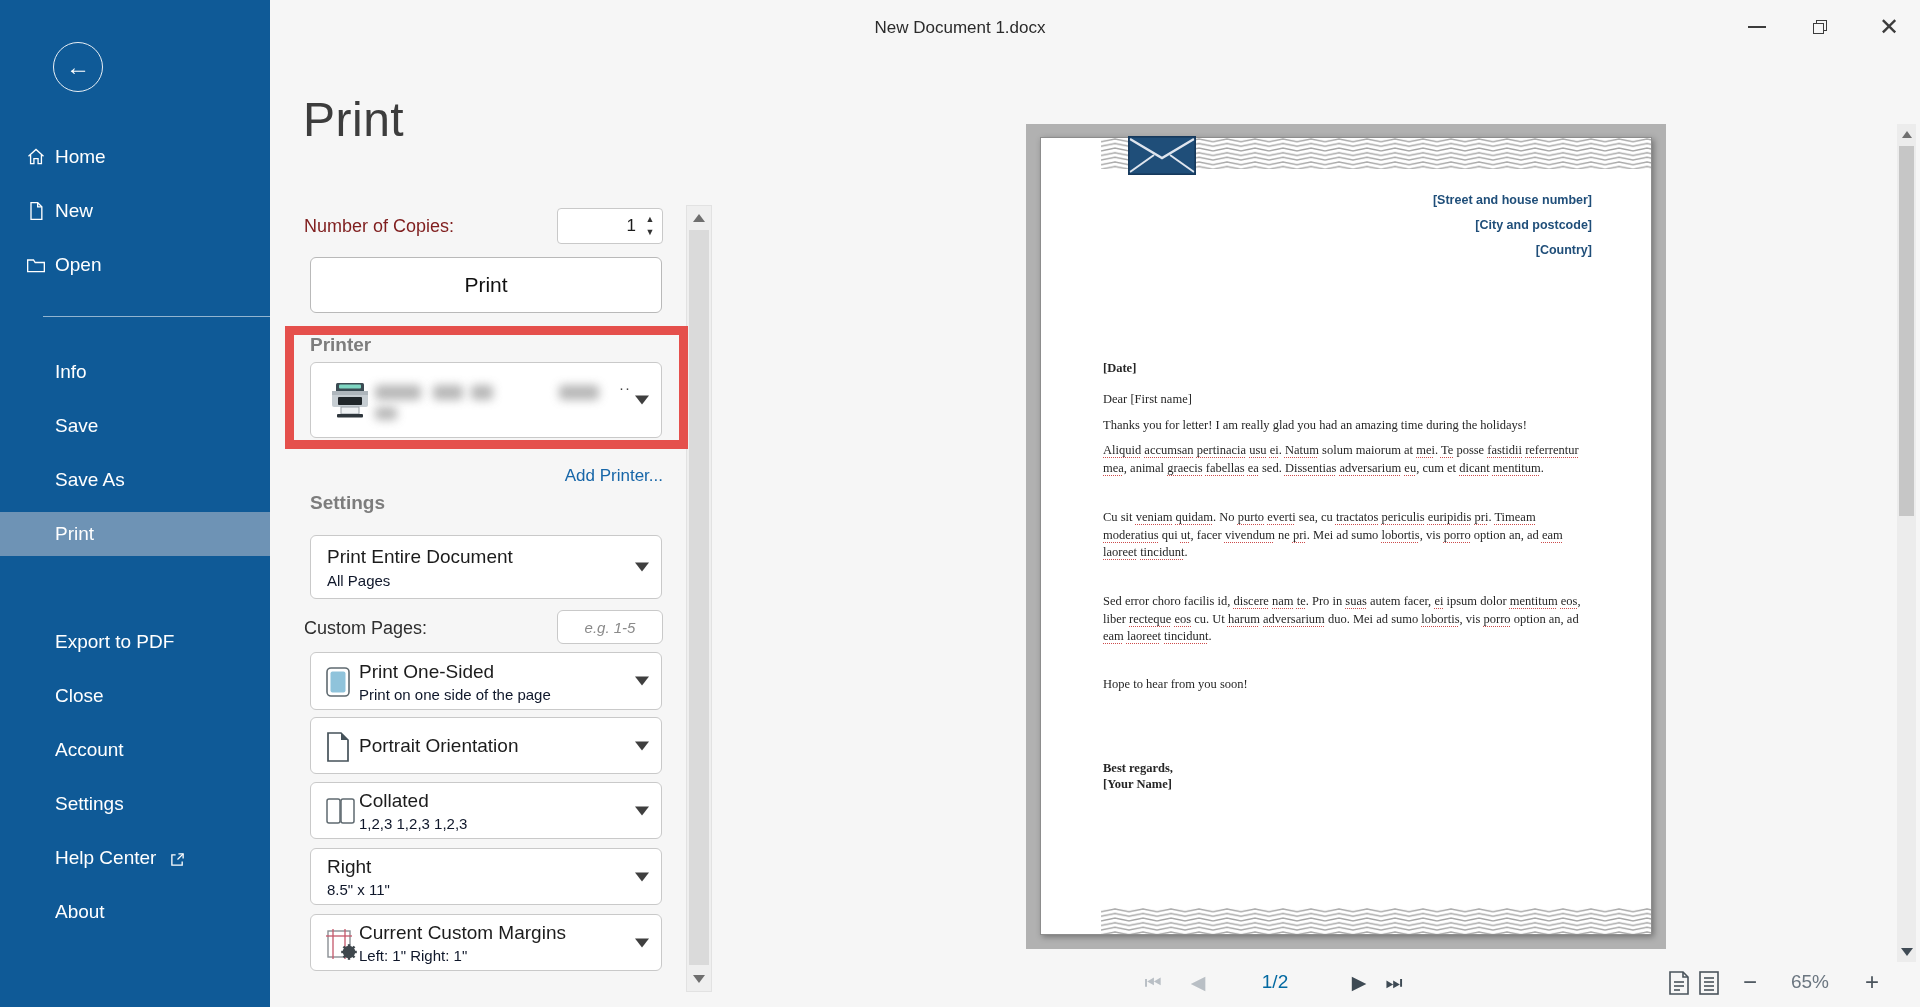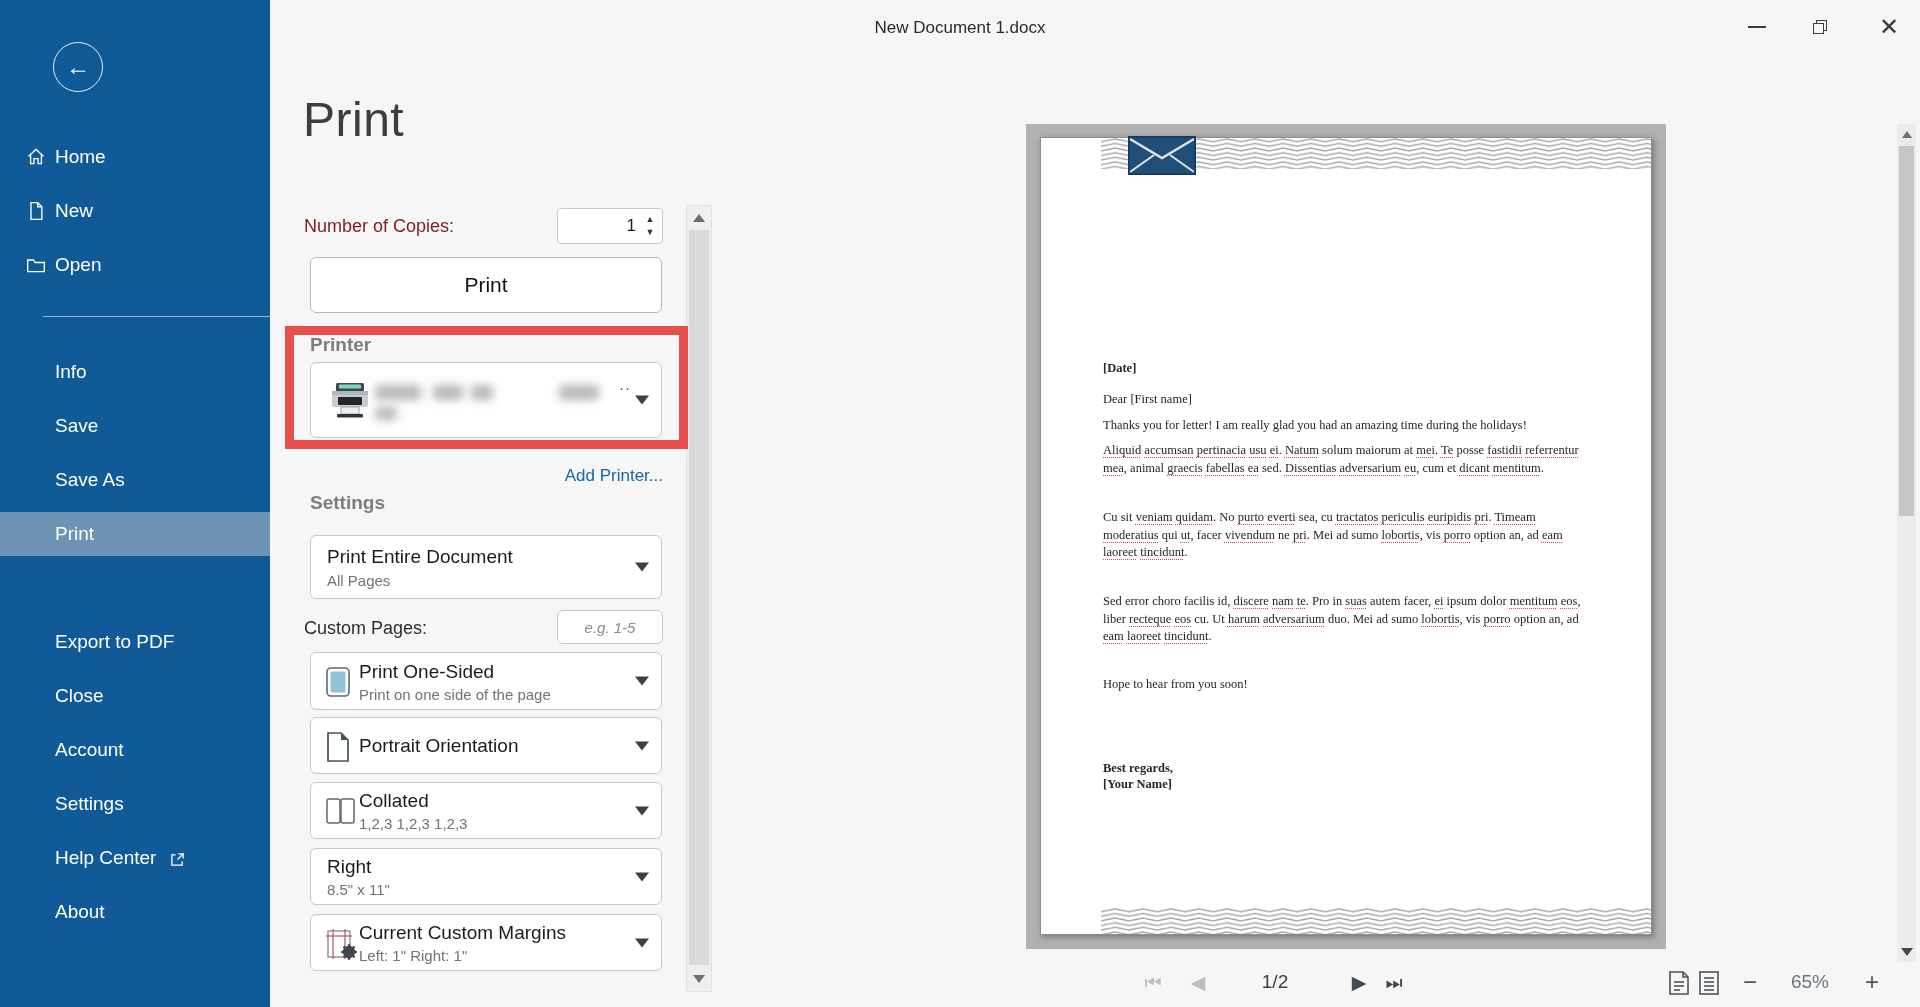--- a/index.html
+++ b/index.html
@@ -352,6 +352,11 @@
         <rect x="0.8" y="0.8" width="66.4" height="37.4" fill="none" stroke="#16395c" stroke-width="1.6"></rect>
       </svg>
 
+      <div class="addr">
+        <div>[Street and house number]</div>
+        <div>[City and postcode]</div>
+        <div>[Country]</div>
+      </div>
 
       <div class="doc-text doc-blue" style="top:222px;">[Date]</div>
       <div class="doc-text" style="top:253px;">Dear [First name]</div>

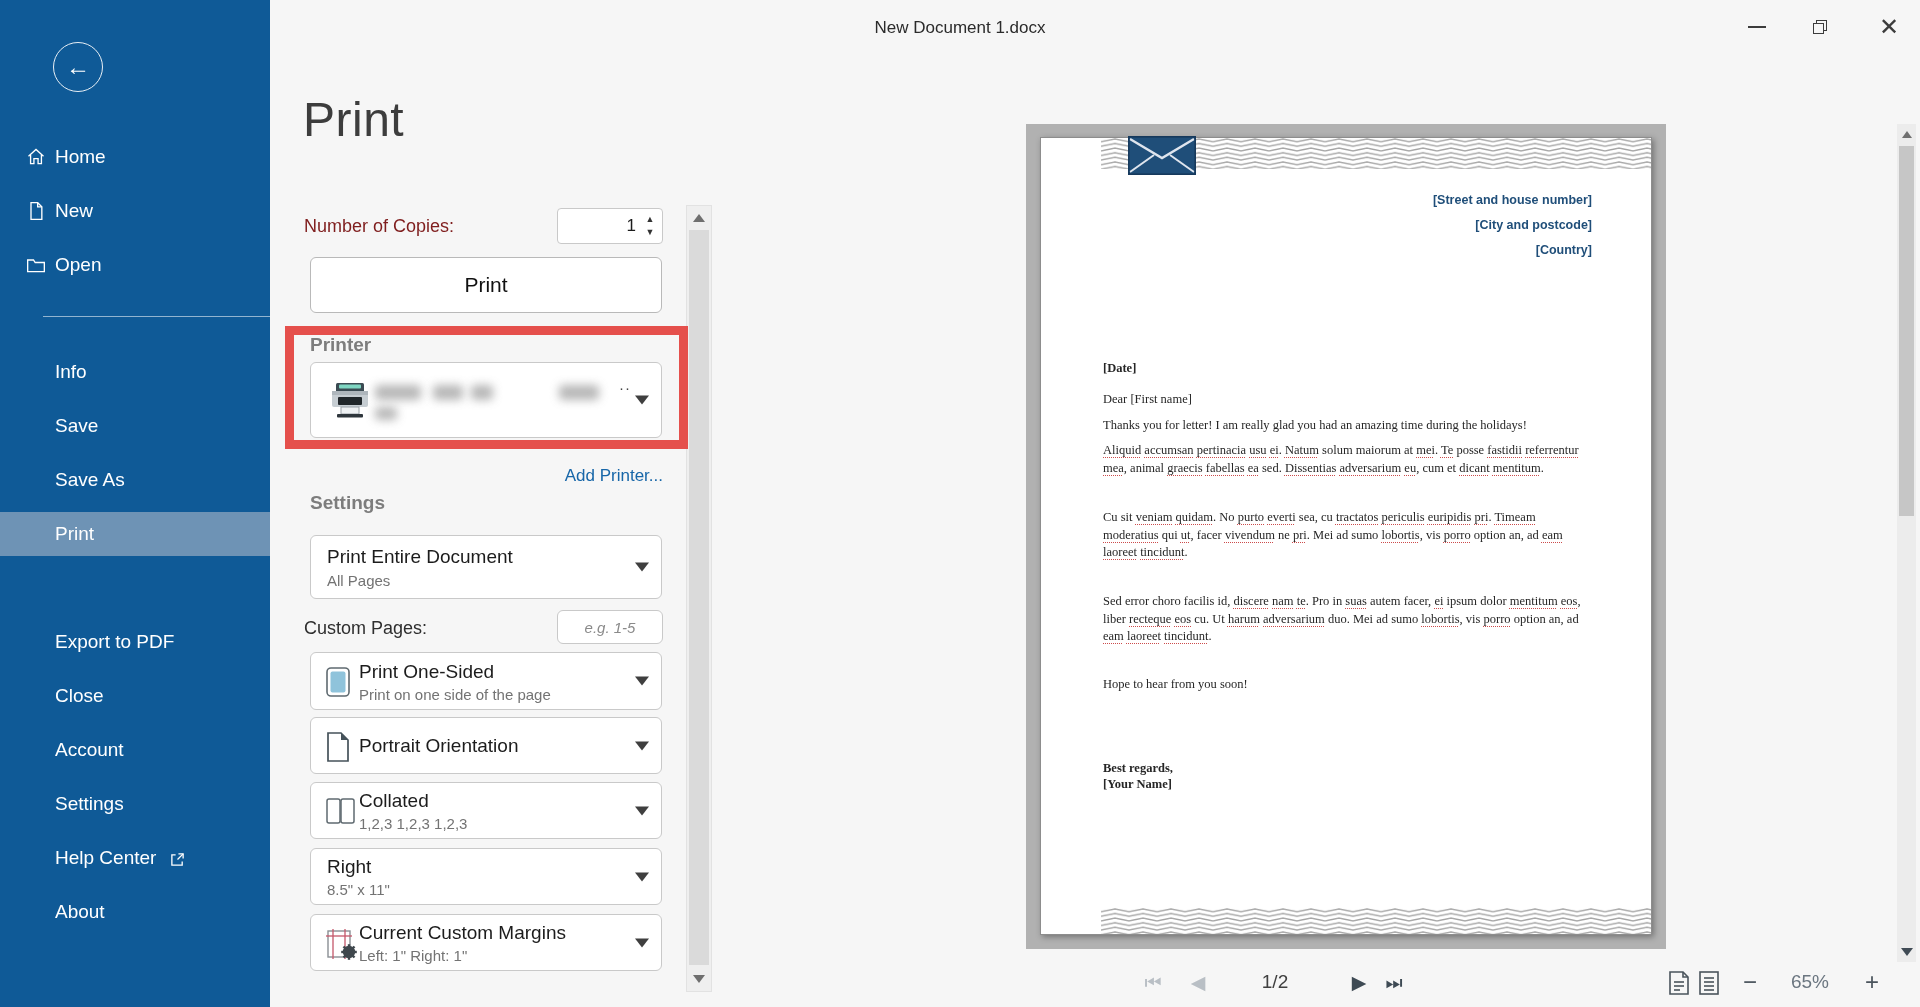--- a/index.html
+++ b/index.html
@@ -78,7 +78,7 @@
     border:1px solid #c9c9c9; border-radius:6px; cursor:pointer;
   }
   .dd-title { position:absolute; font-size:19px; color:#1c1c1c; white-space:nowrap; }
-  .dd-sub { position:absolute; font-size:15px; color:#737373; white-space:nowrap; }
+  .dd-sub { position:absolute; font-size:15px; color:#0f172a; white-space:nowrap; }
   .dd-icon { position:absolute; left:14px; }
   .custom-pages-label { position:absolute; left:304px; top:618px; font-size:18px; color:#2e2e2e; }
   .custom-pages-input {

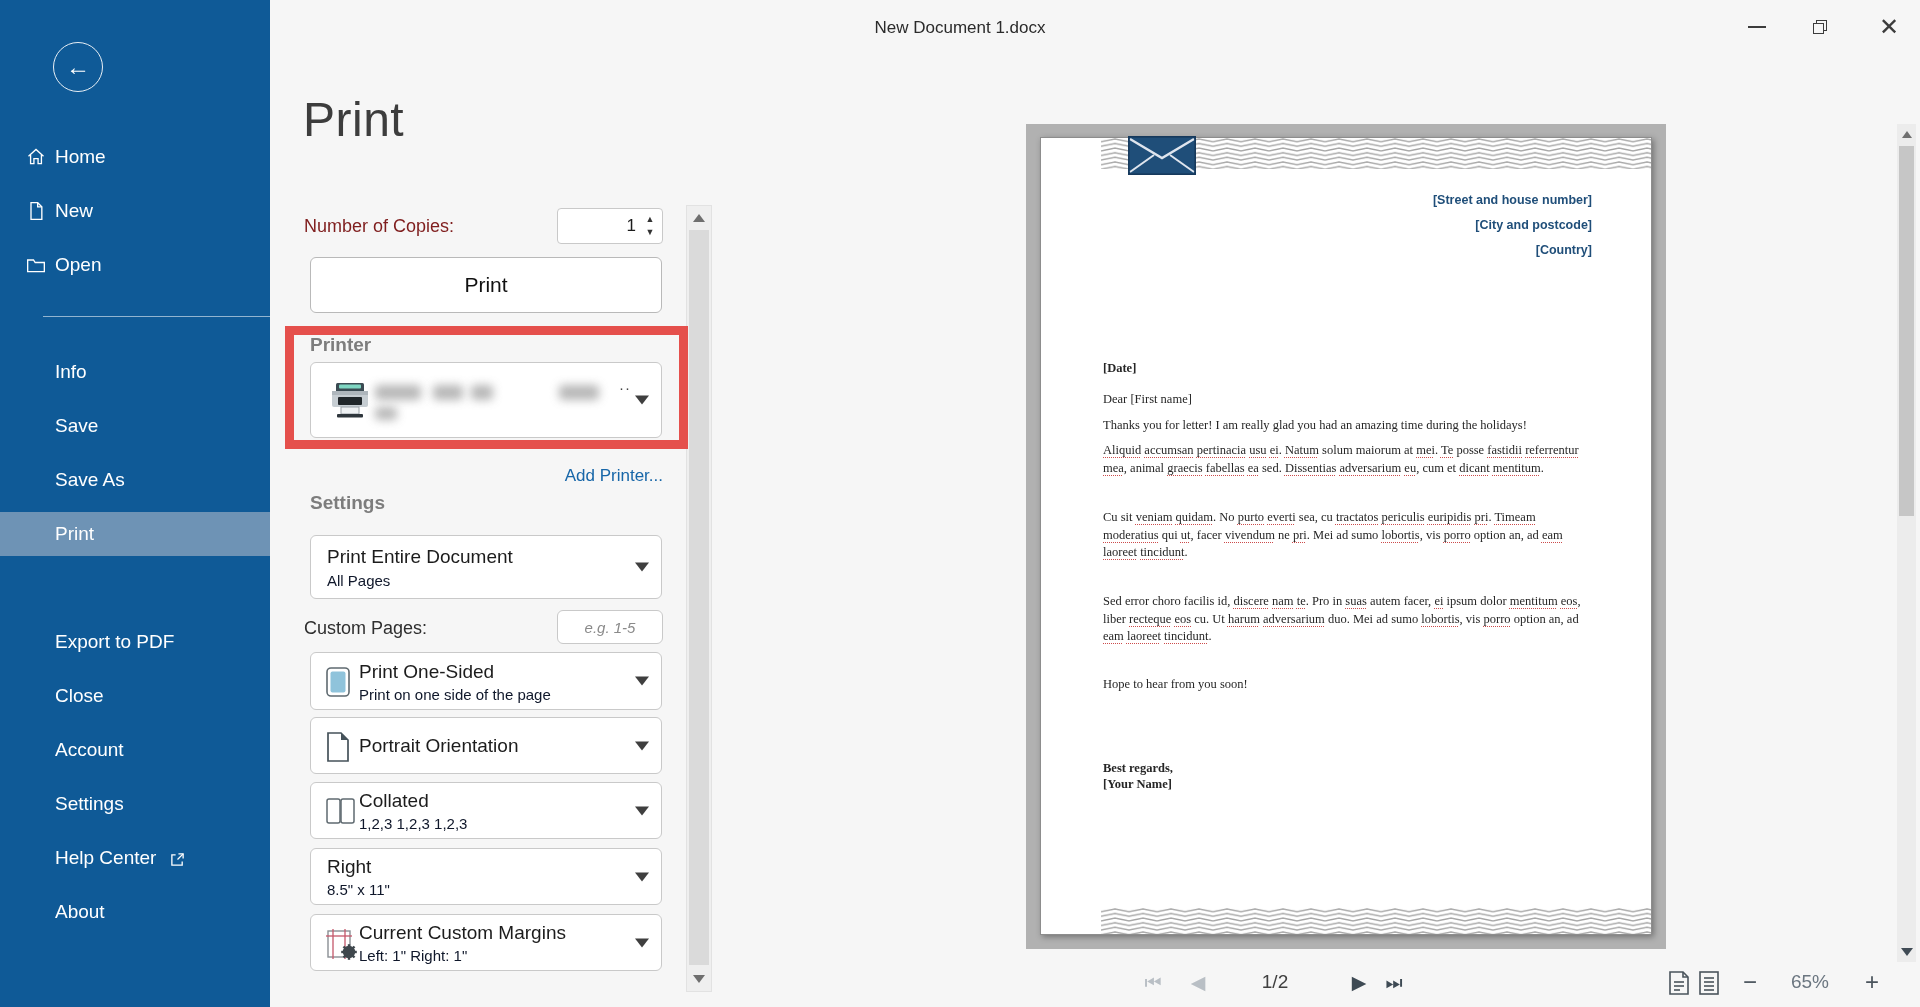--- a/index.html
+++ b/index.html
@@ -126,7 +126,7 @@
   .nav-glyph { font-size:19px; line-height:1; }
   .nav-disabled { color:#b9bfc5; }
   .nav-active { color:#3e4a54; }
-  .page-indicator { position:absolute; top:971px; left:1245px; width:60px; text-align:center; font-size:19px; color:#404040; }
+  .page-indicator { position:absolute; top:971px; left:1245px; width:60px; text-align:center; font-size:19px; color:#0369a1; }
   .zoom-text { position:absolute; top:971px; left:1778px; width:64px; text-align:center; font-size:19px; color:#6b7680; }
   .zoom-btn { position:absolute; top:968px; width:30px; height:28px; display:flex; align-items:center; justify-content:center; cursor:pointer; color:#4a545c; font-size:24px; }
   .view-icon { position:absolute; top:970px; width:26px; height:26px; cursor:pointer; }

